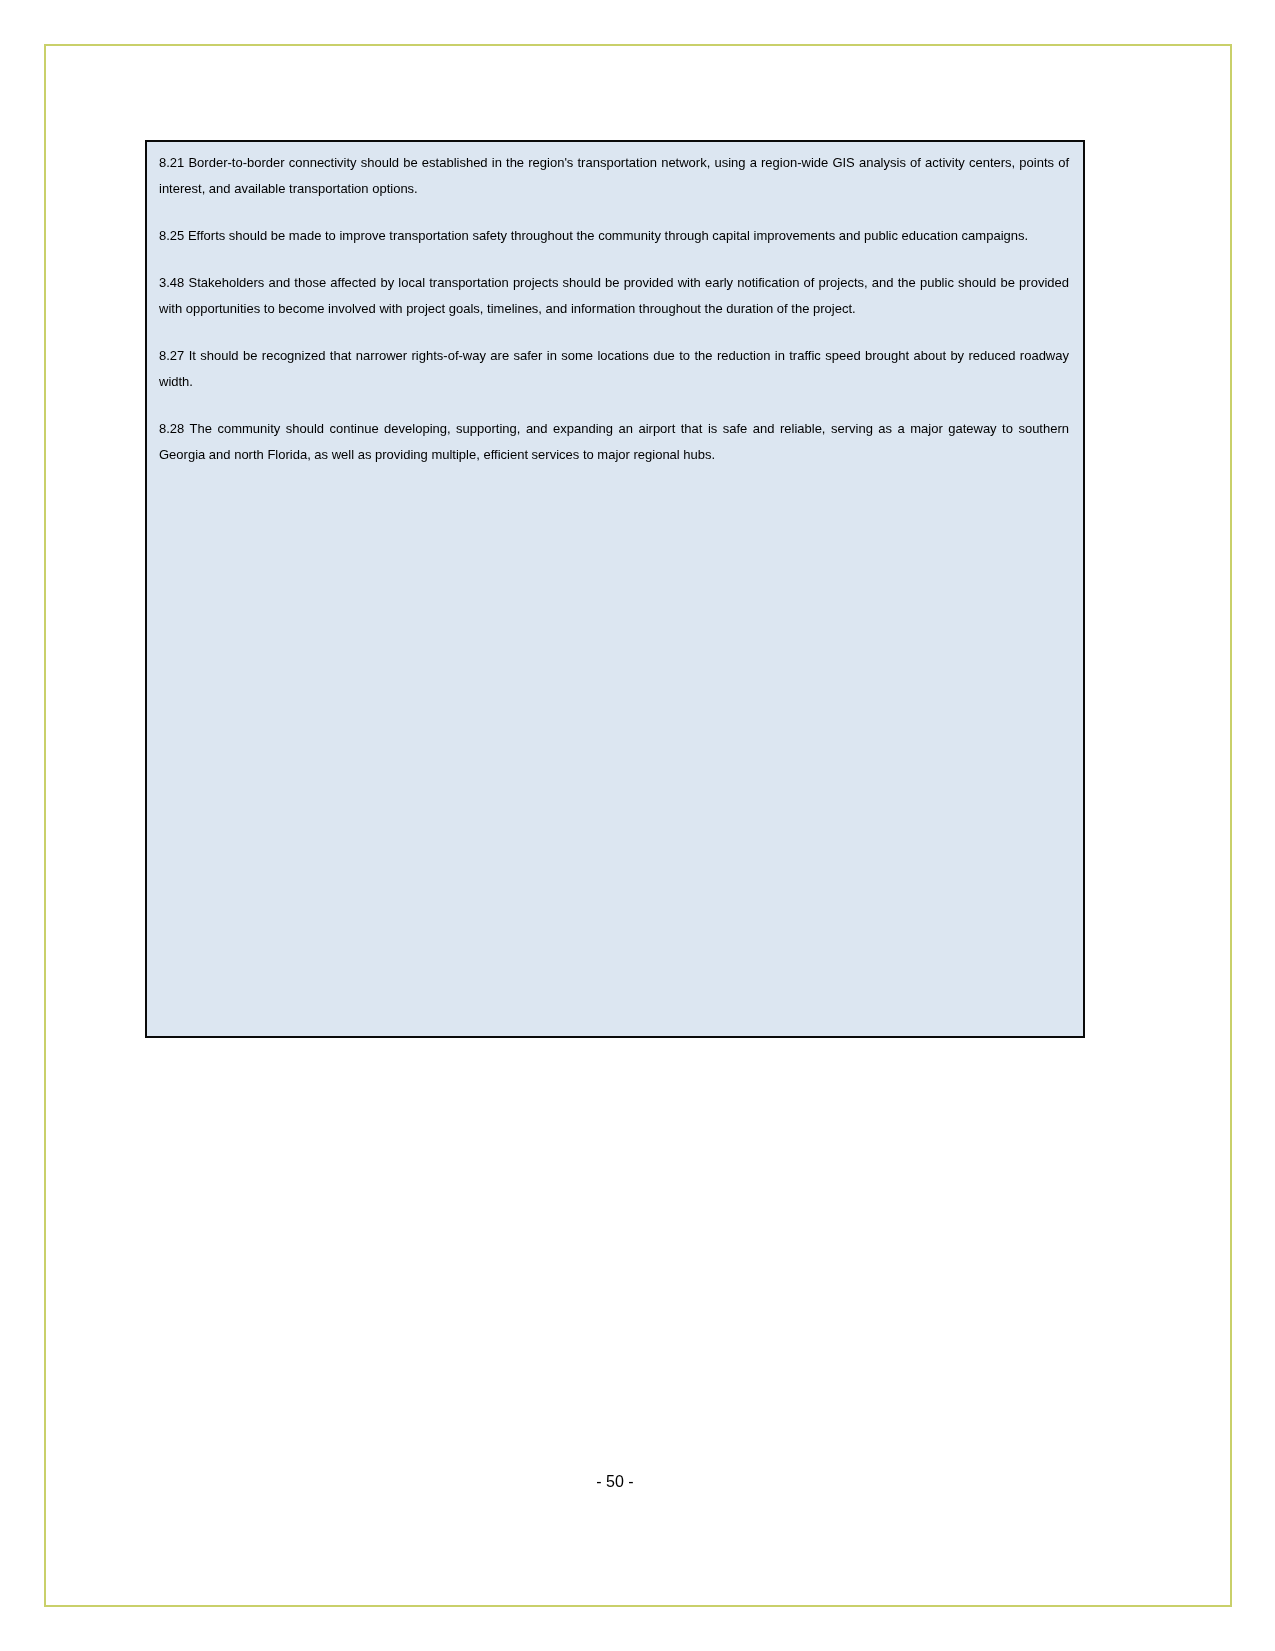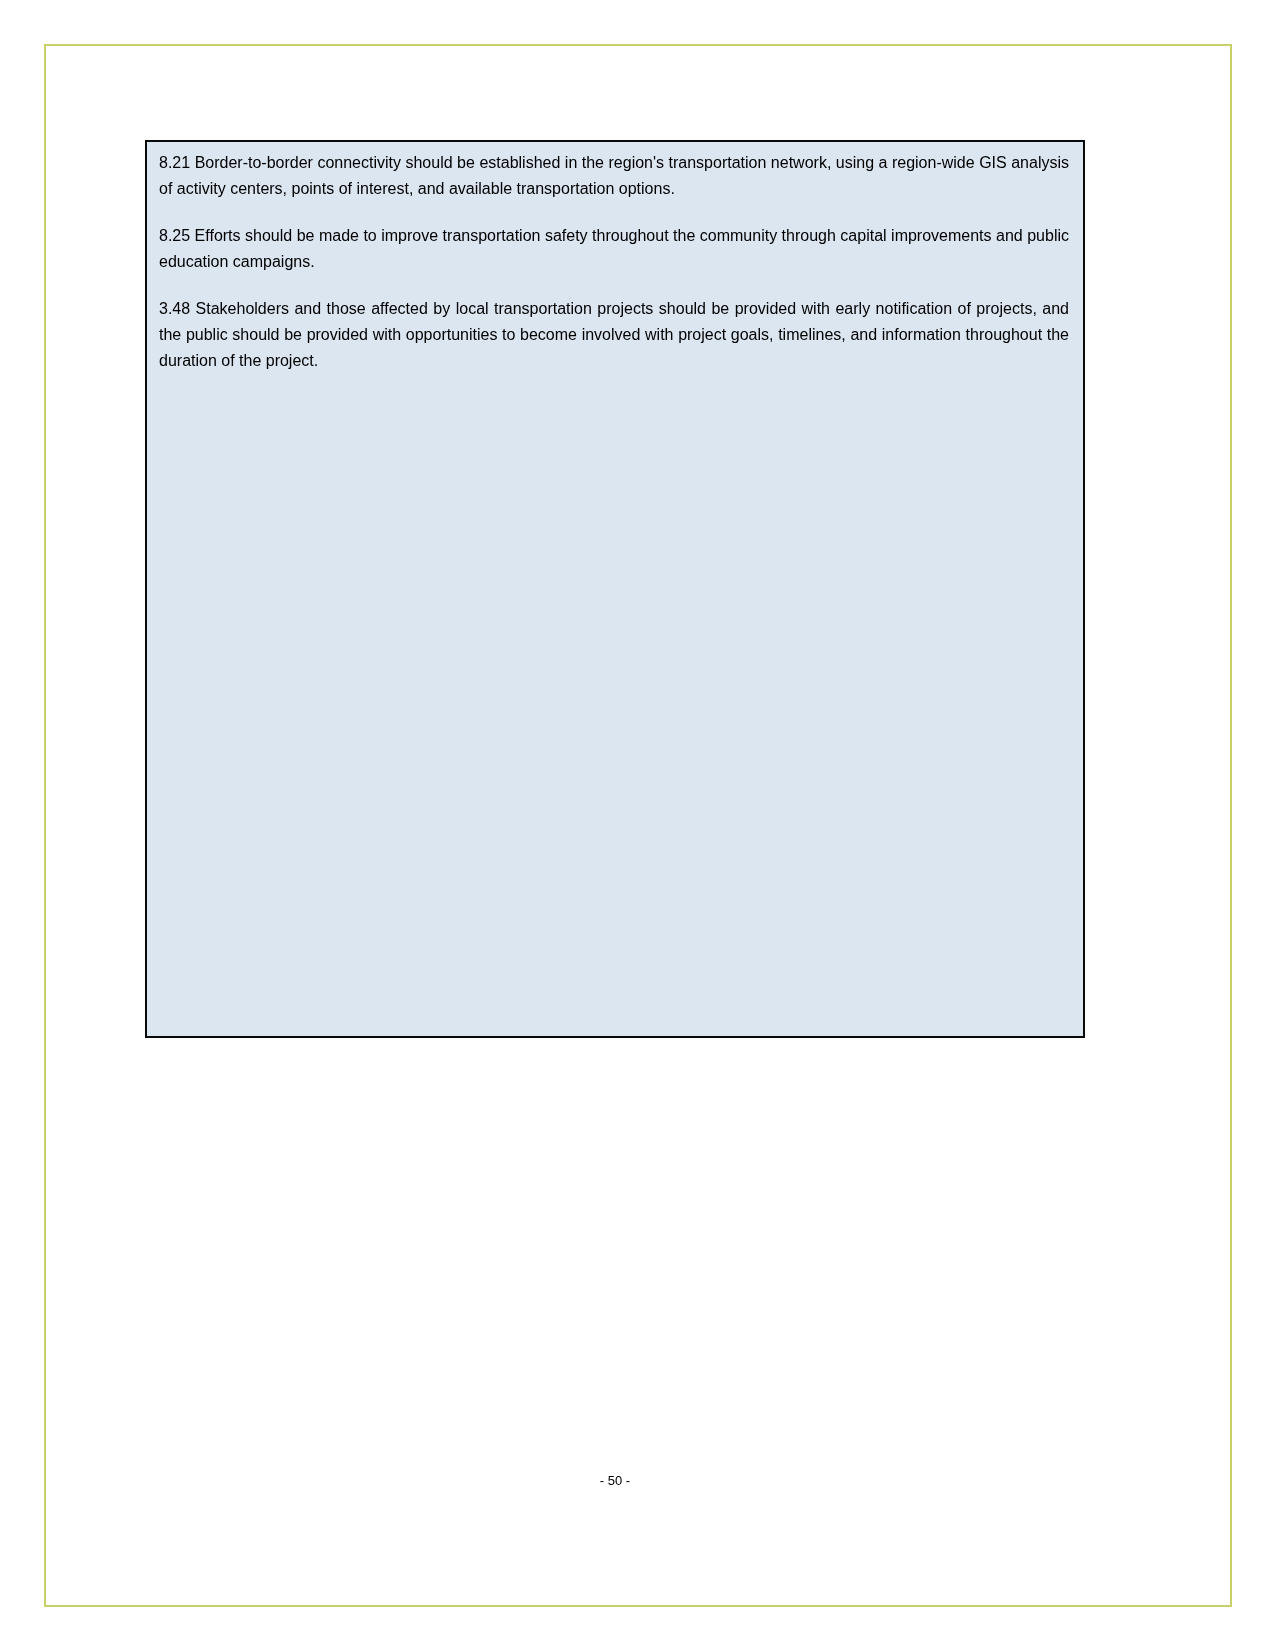--- a/index.html
+++ b/index.html
@@ -32,7 +32,7 @@
     overflow: hidden;
   }
   .content-box p {
-    font-size: 16px;
+    font-size: 13px;
     line-height: 26px;
     text-align: justify;
     margin-bottom: 21px;

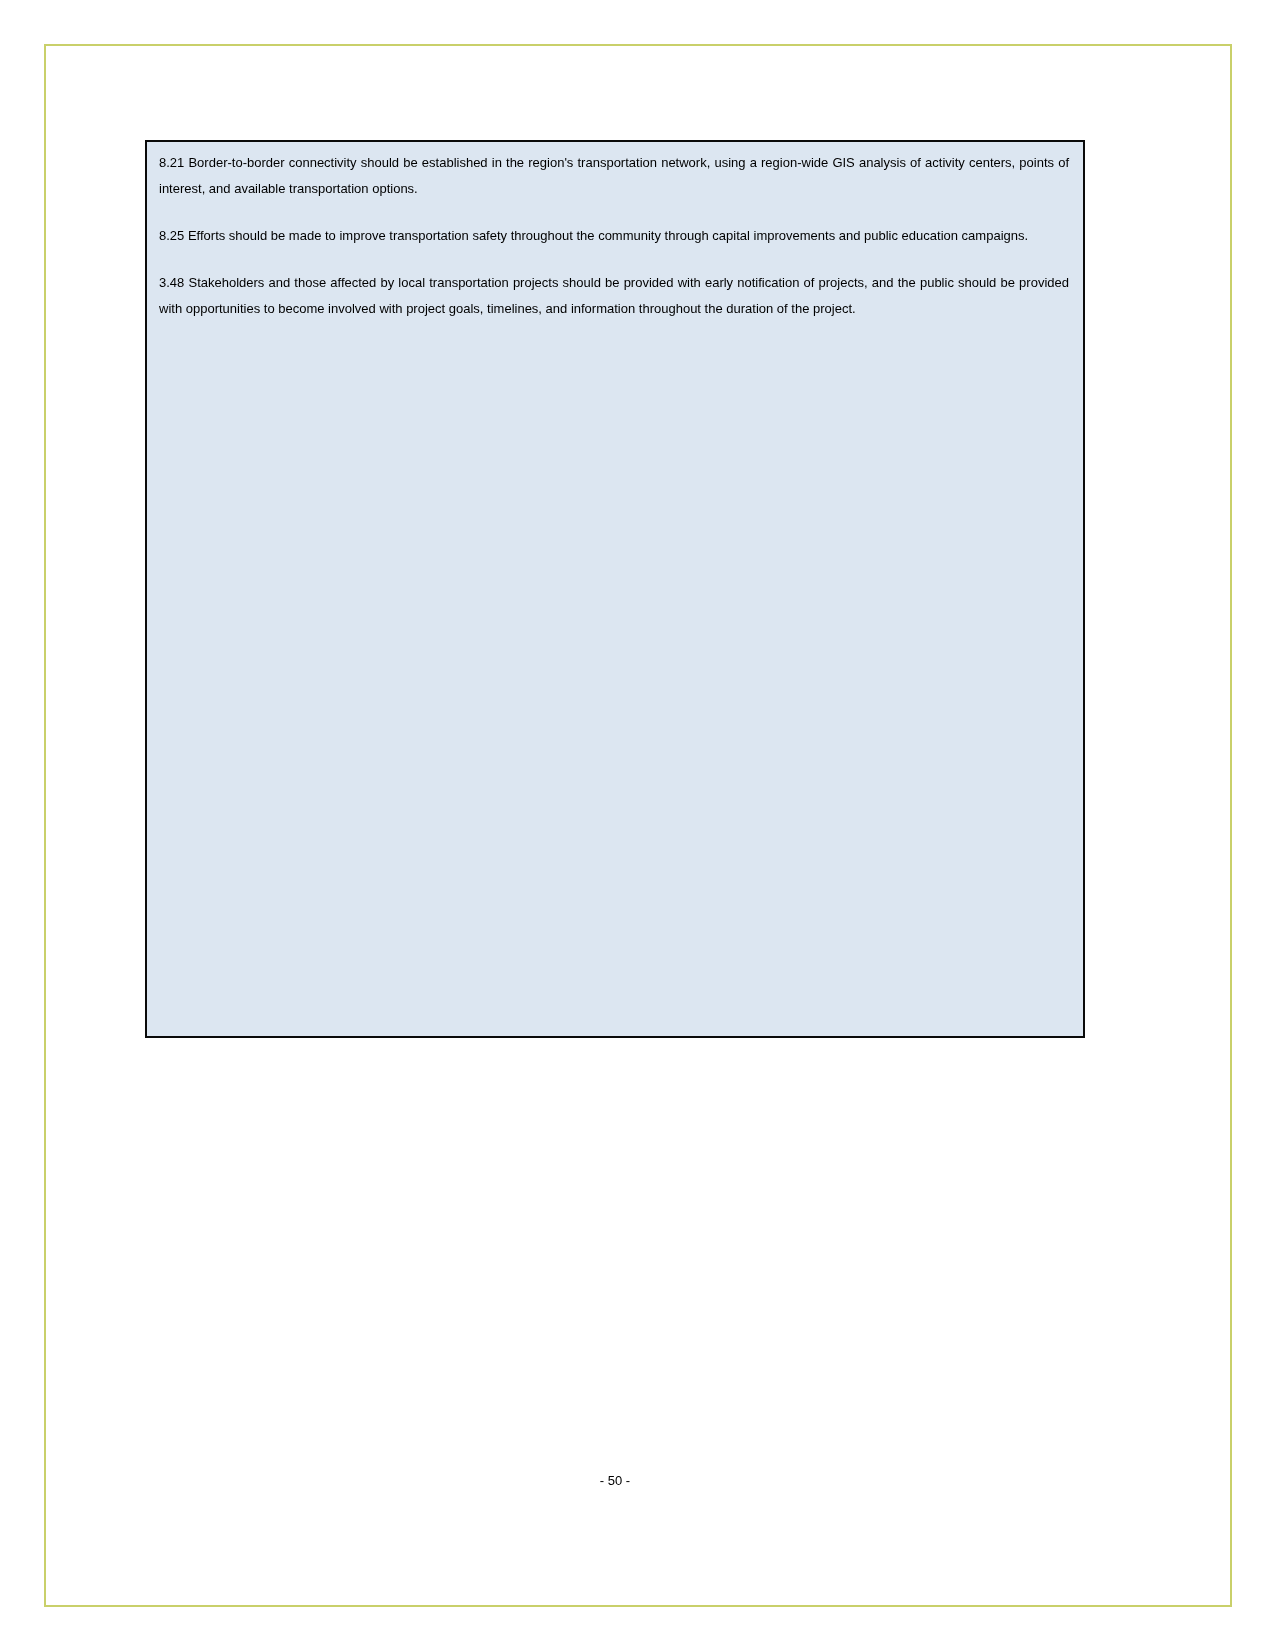--- a/index.html
+++ b/index.html
@@ -57,6 +57,7 @@
   <p>8.21 Border-to-border connectivity should be established in the region's transportation network, using a region-wide GIS analysis of activity centers, points of interest, and available transportation options.</p>
   <p>8.25 Efforts should be made to improve transportation safety throughout the community through capital improvements and public education campaigns.</p>
   <p>3.48 Stakeholders and those affected by local transportation projects should be provided with early notification of projects, and the public should be provided with opportunities to become involved with project goals, timelines, and information throughout the duration of the project.</p>
+  <p>8.27 It should be recognized that narrower rights-of-way are safer in some locations due to the reduction in traffic speed brought about by reduced roadway width.</p>
 </div>
 
 <div class="page-number">- 50 -</div>

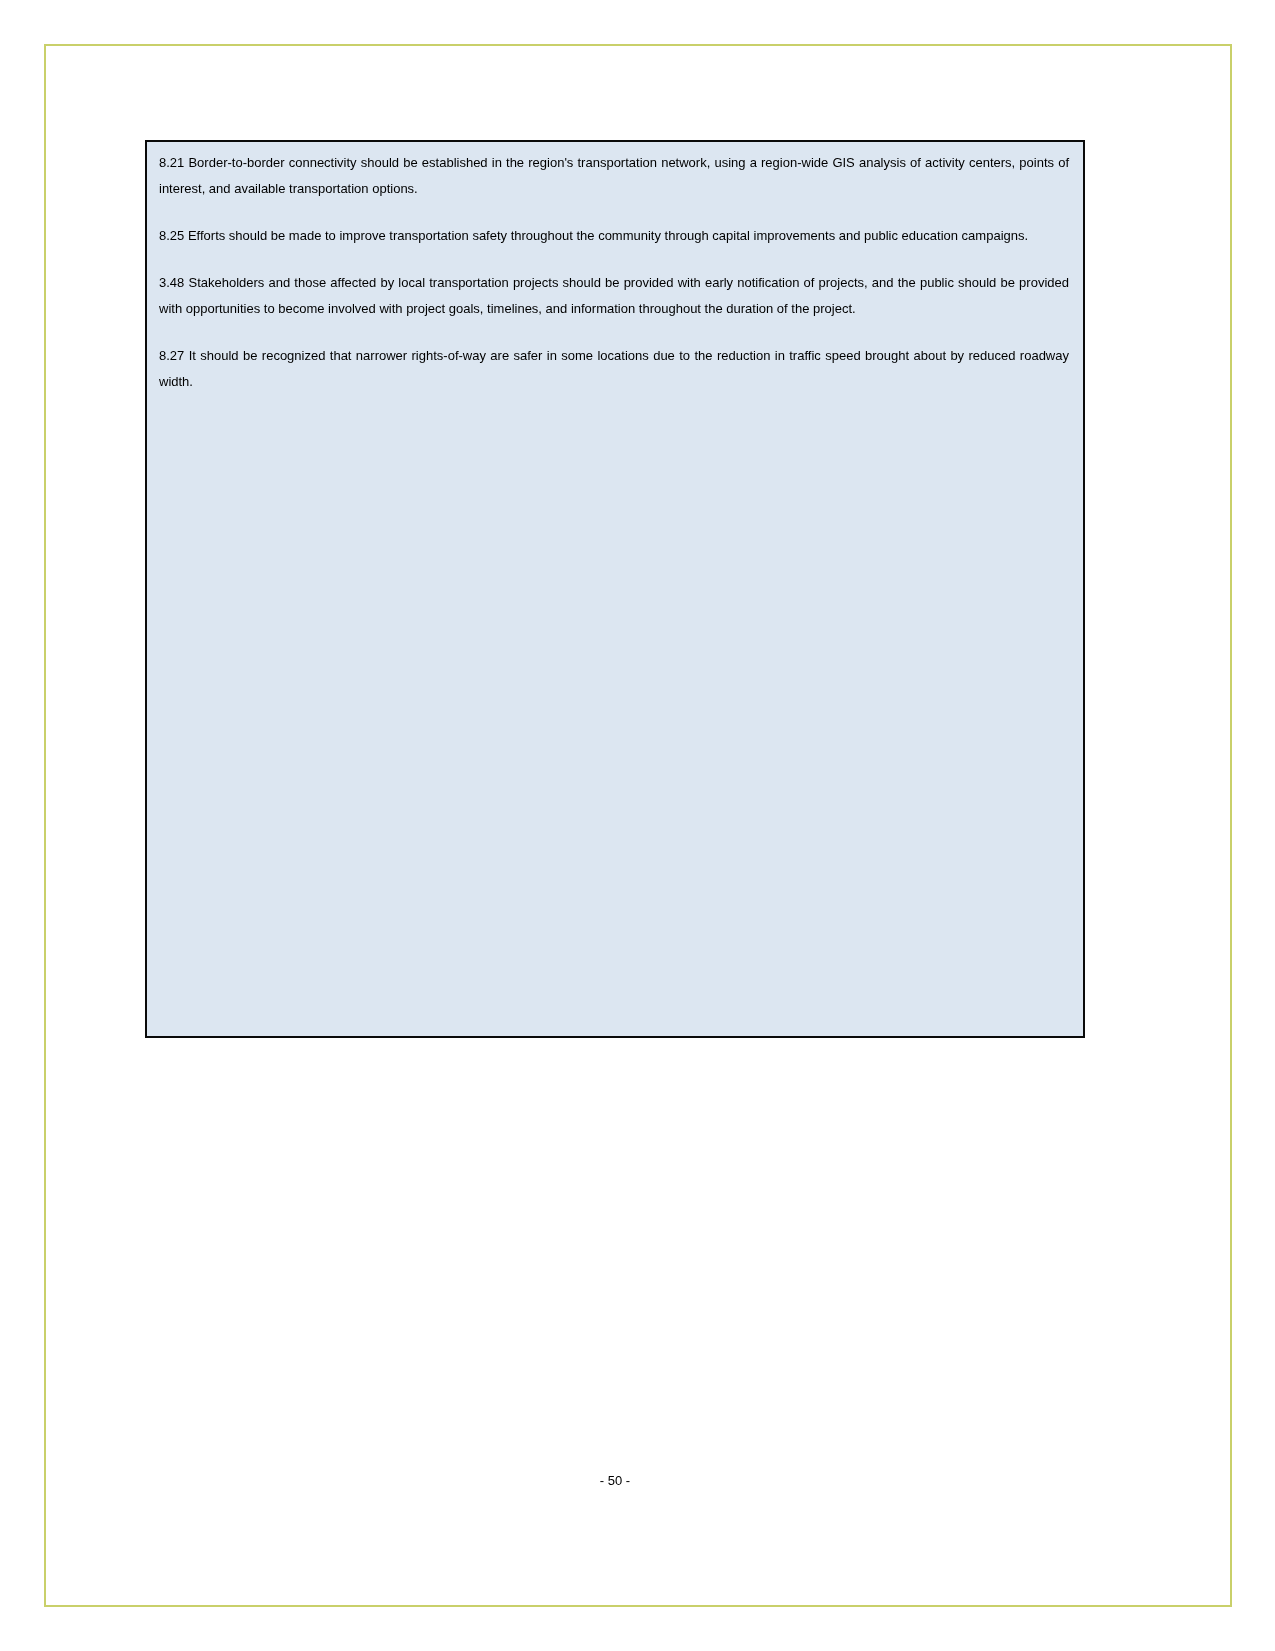--- a/index.html
+++ b/index.html
@@ -58,6 +58,7 @@
   <p>8.25 Efforts should be made to improve transportation safety throughout the community through capital improvements and public education campaigns.</p>
   <p>3.48 Stakeholders and those affected by local transportation projects should be provided with early notification of projects, and the public should be provided with opportunities to become involved with project goals, timelines, and information throughout the duration of the project.</p>
   <p>8.27 It should be recognized that narrower rights-of-way are safer in some locations due to the reduction in traffic speed brought about by reduced roadway width.</p>
+  <p>8.28 The community should continue developing, supporting, and expanding an airport that is safe and reliable, serving as a major gateway to southern Georgia and north Florida, as well as providing multiple, efficient services to major regional hubs.</p>
 </div>
 
 <div class="page-number">- 50 -</div>

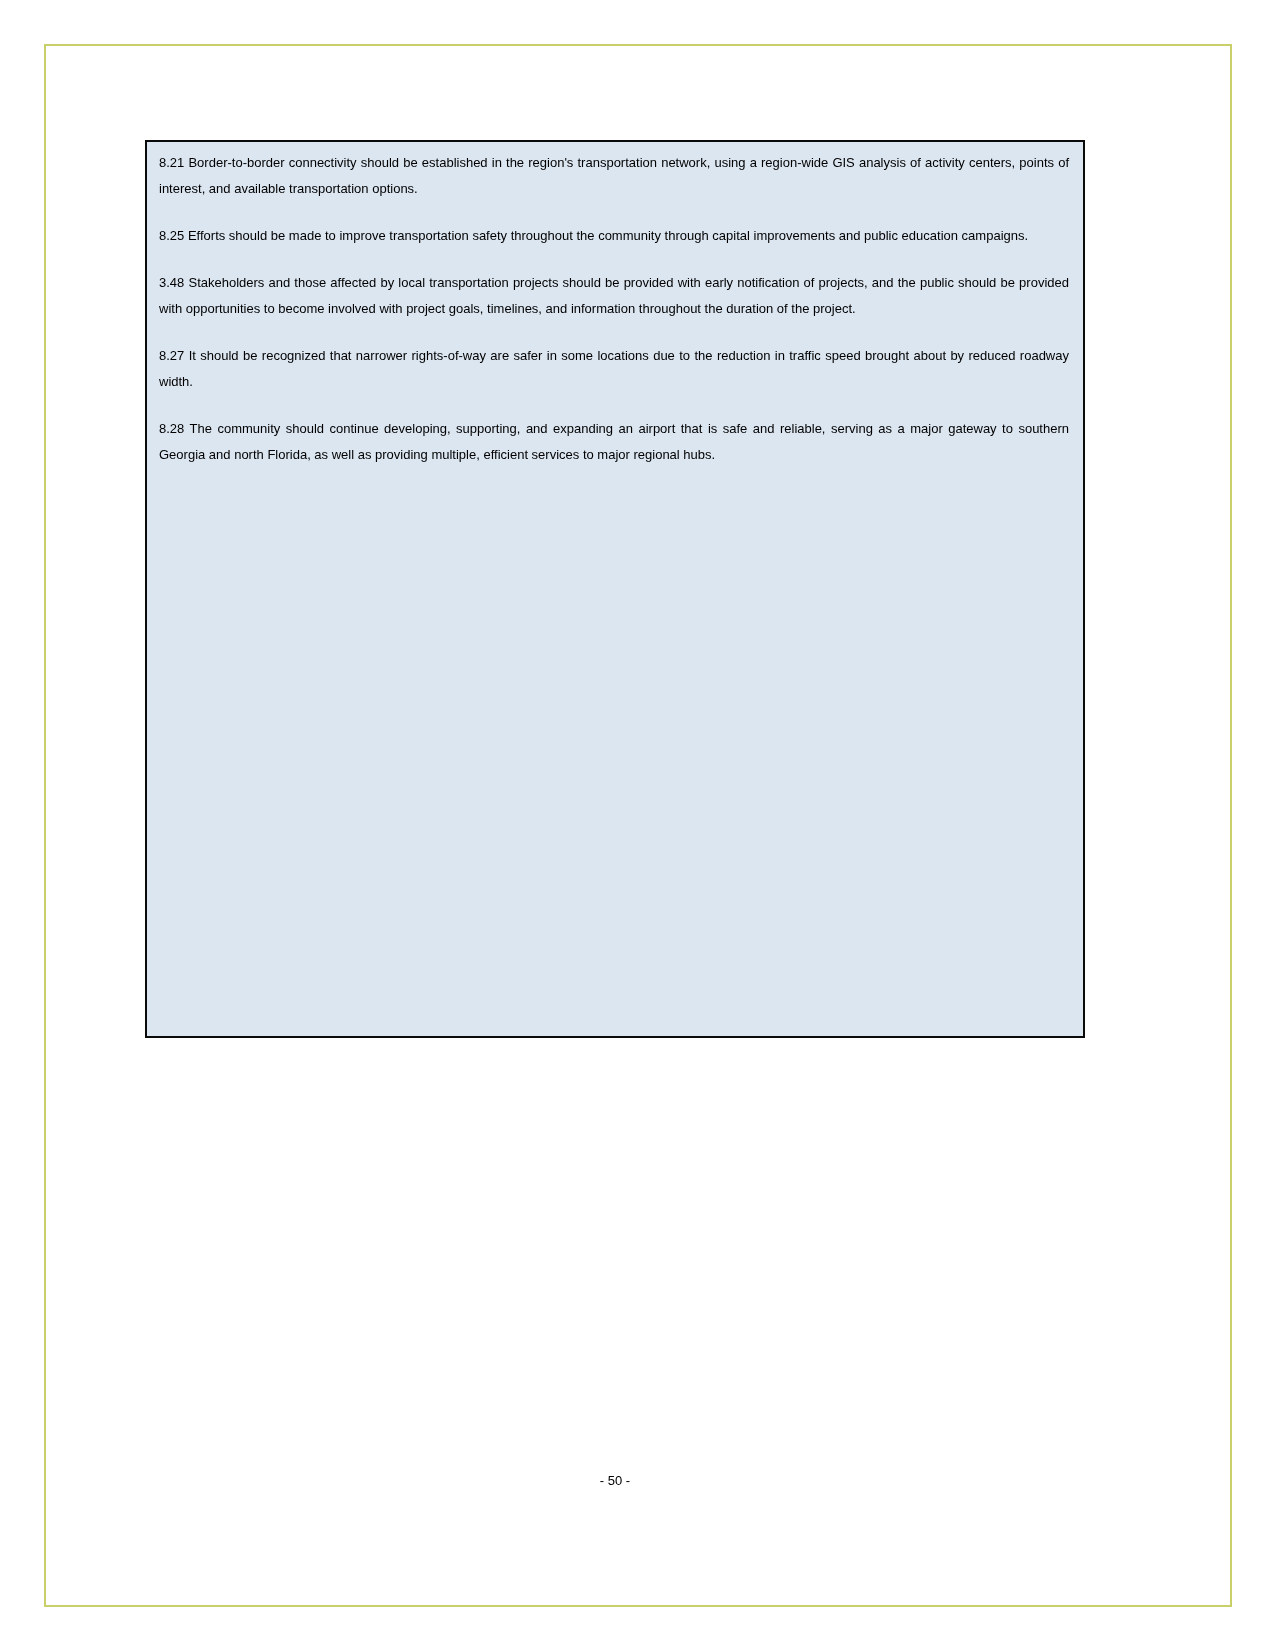--- a/index.html
+++ b/index.html
@@ -44,7 +44,7 @@
     top: 1473px;
     width: 940px;
     text-align: center;
-    font-size: 13px;
+    font-size: 16px;
     color: #000000;
   }
 </style>

